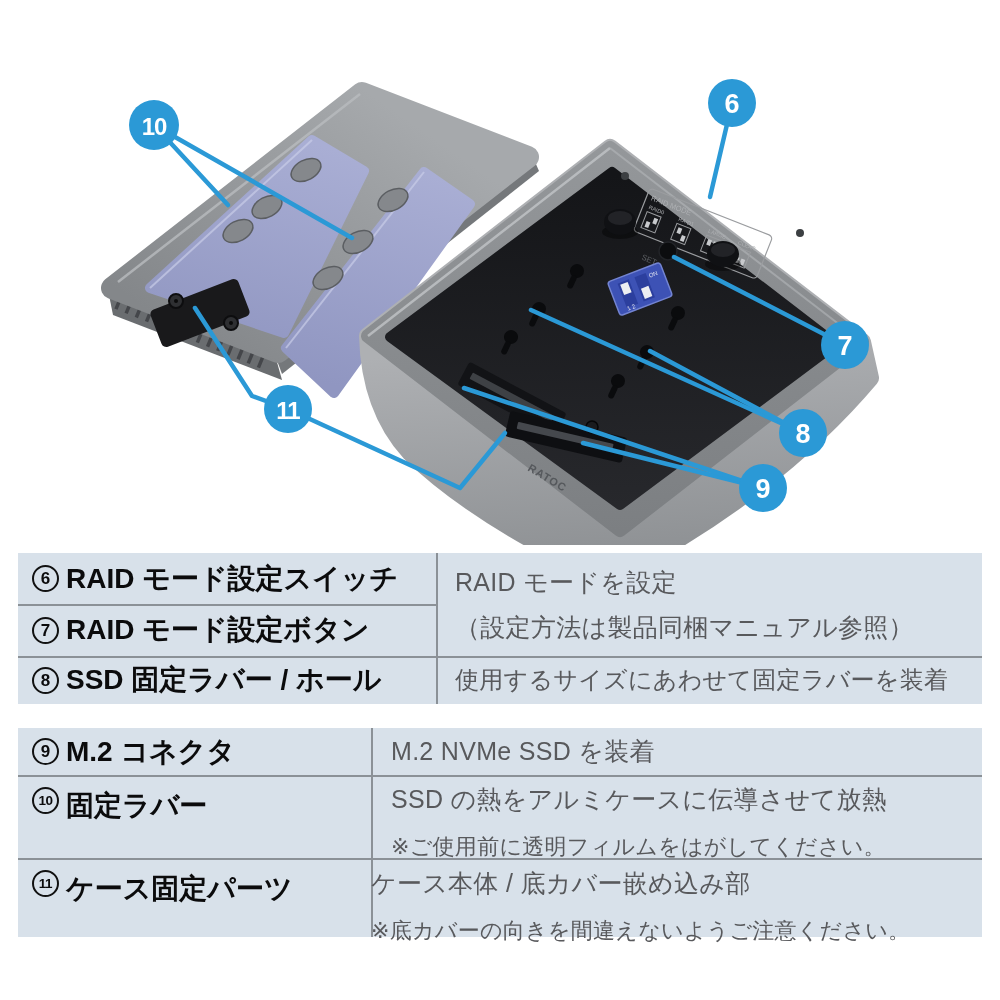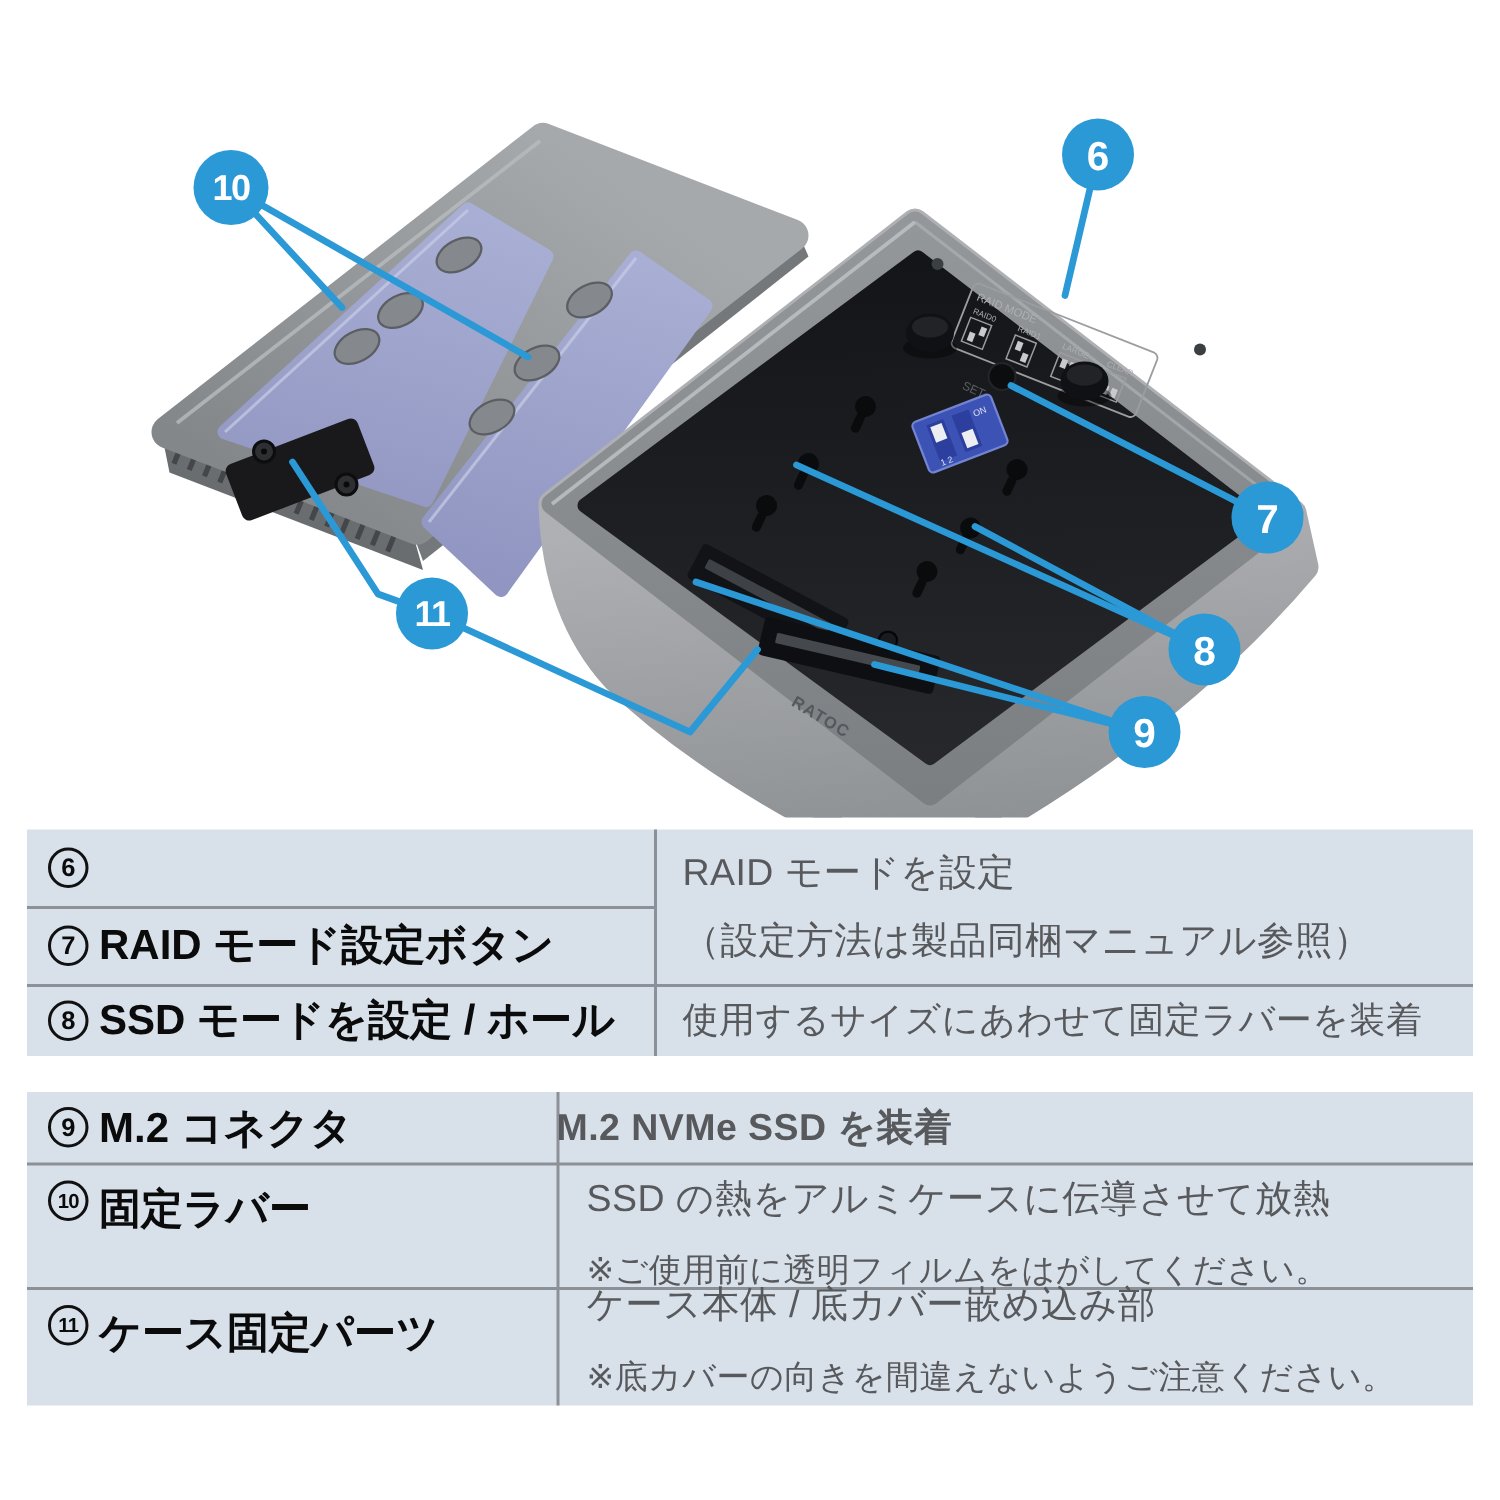--- a/index.html
+++ b/index.html
@@ -248,6 +248,7 @@
 
   <div class="lbl" style="top:0;width:418px;height:51px;">
     <span class="circ">6</span>
+    <span>RAID モード設定スイッチ</span>
   </div>
   <div class="lbl" style="top:51px;width:418px;height:52px;">
     <span class="circ">7</span>

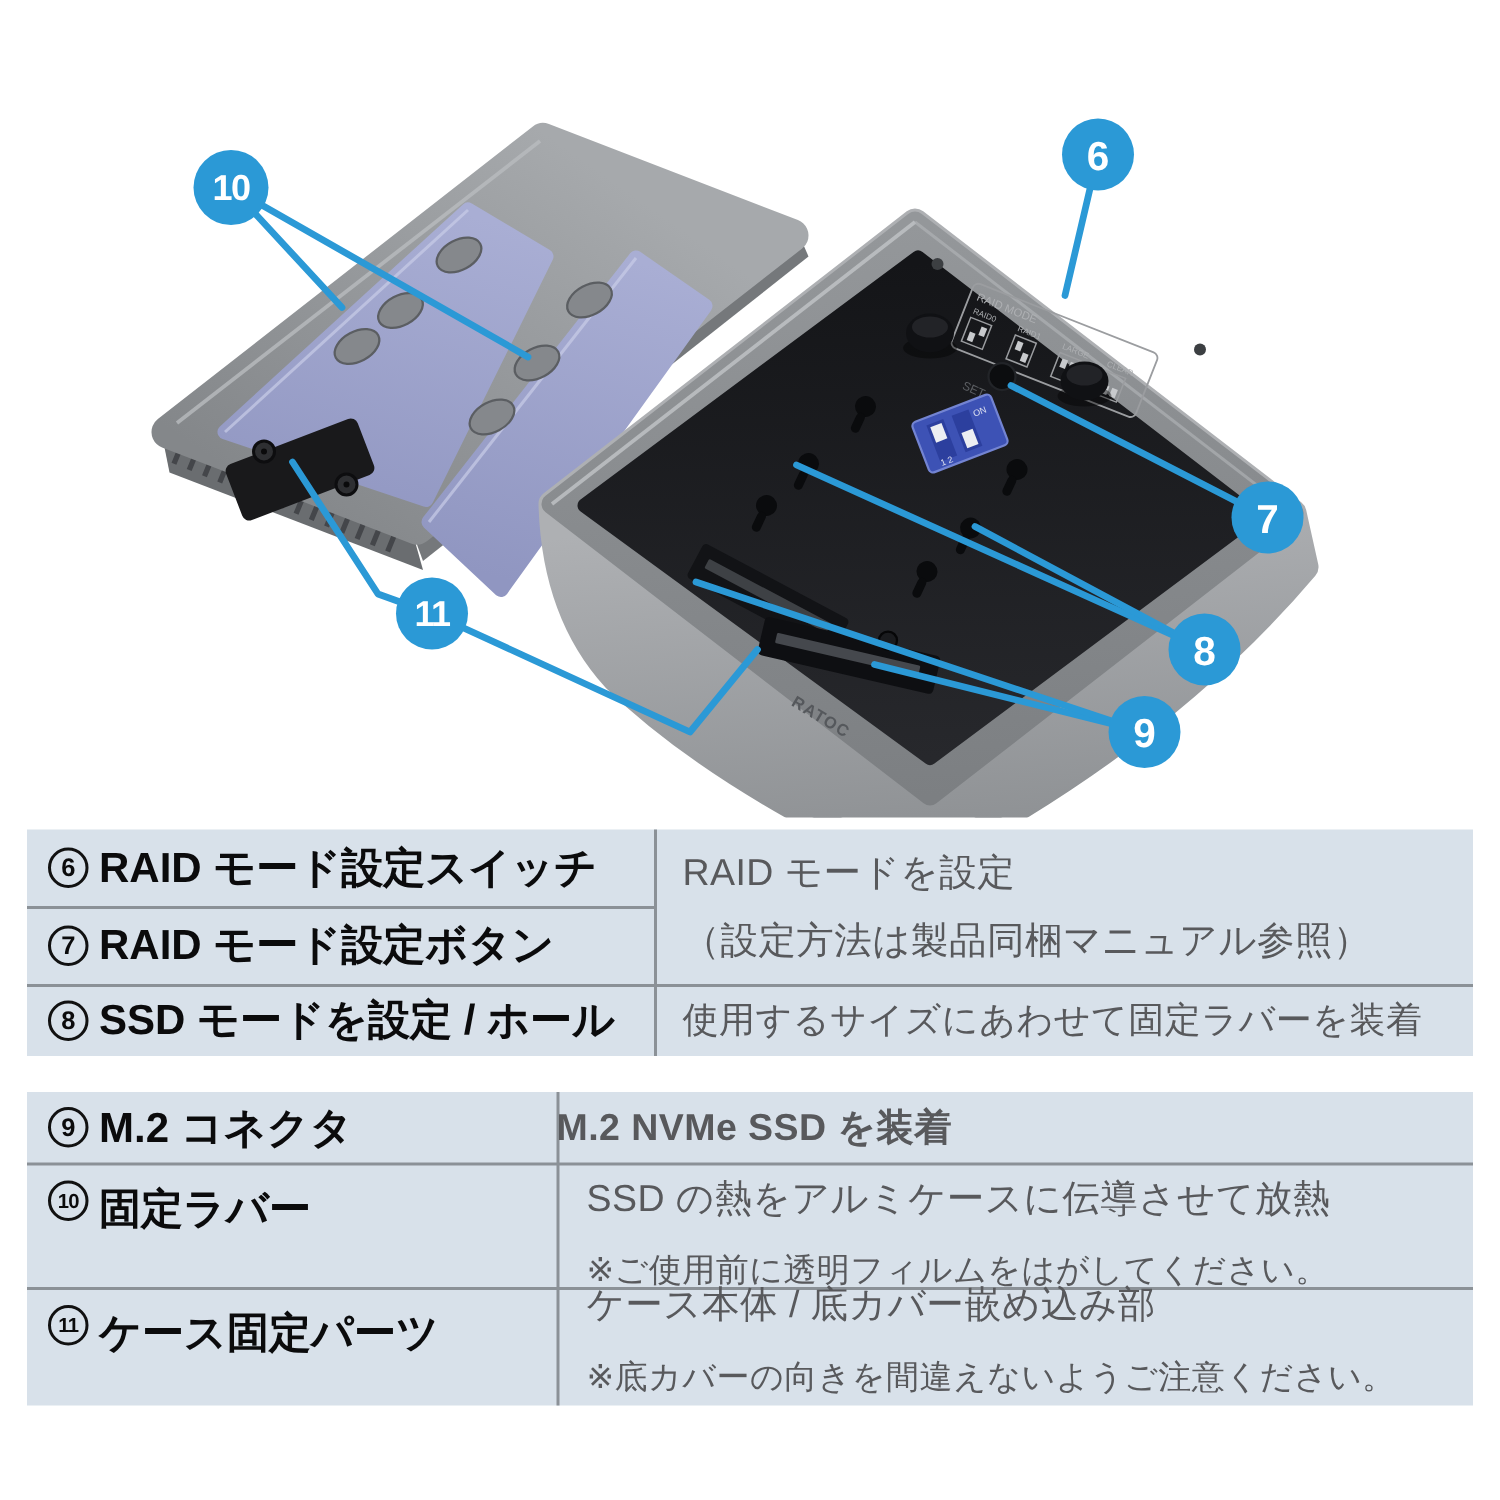--- a/index.html
+++ b/index.html
@@ -256,7 +256,7 @@
   </div>
   <div class="lbl" style="top:103px;width:418px;height:48px;">
     <span class="circ">8</span>
-    <span>SSD モードを設定 / ホール</span>
+    <span>SSD 固定ラバー / ホール</span>
   </div>
 
   <div class="desc center" style="left:418px;top:103px;width:546px;height:48px;padding-left:19px;">

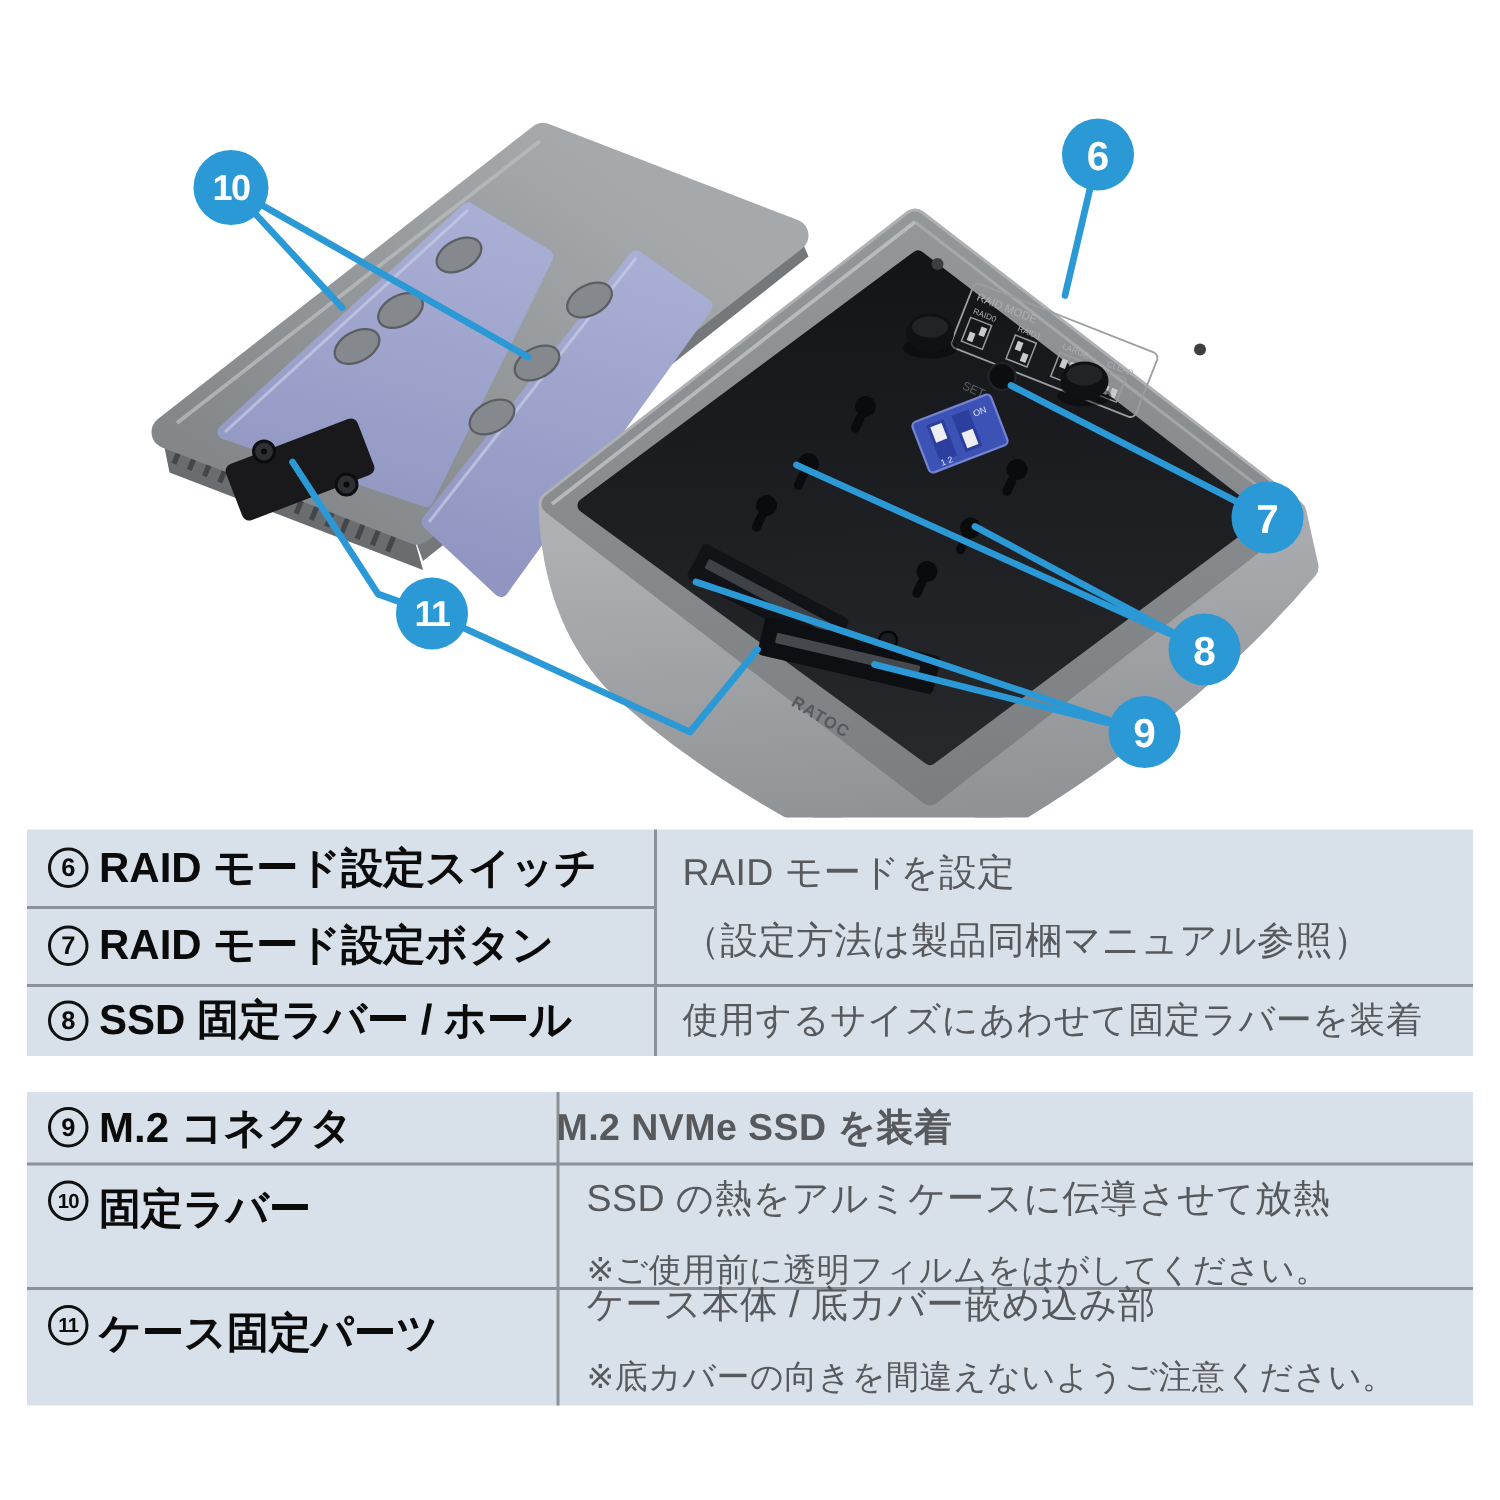--- a/index.html
+++ b/index.html
@@ -286,7 +286,7 @@
     <span>ケース固定パーツ</span>
   </div>
 
-  <div class="desc center" style="left:353px;top:0;width:611px;height:47px;font-size:25px;font-weight:bold;">
+  <div class="desc center" style="left:353px;top:0;width:611px;height:47px;padding-left:20px;font-size:25px;">
     <span>M.2 NVMe SSD を装着</span>
   </div>
   <div class="desc col" style="left:353px;top:47px;width:611px;height:83px;padding-top:7px;padding-left:20px;">

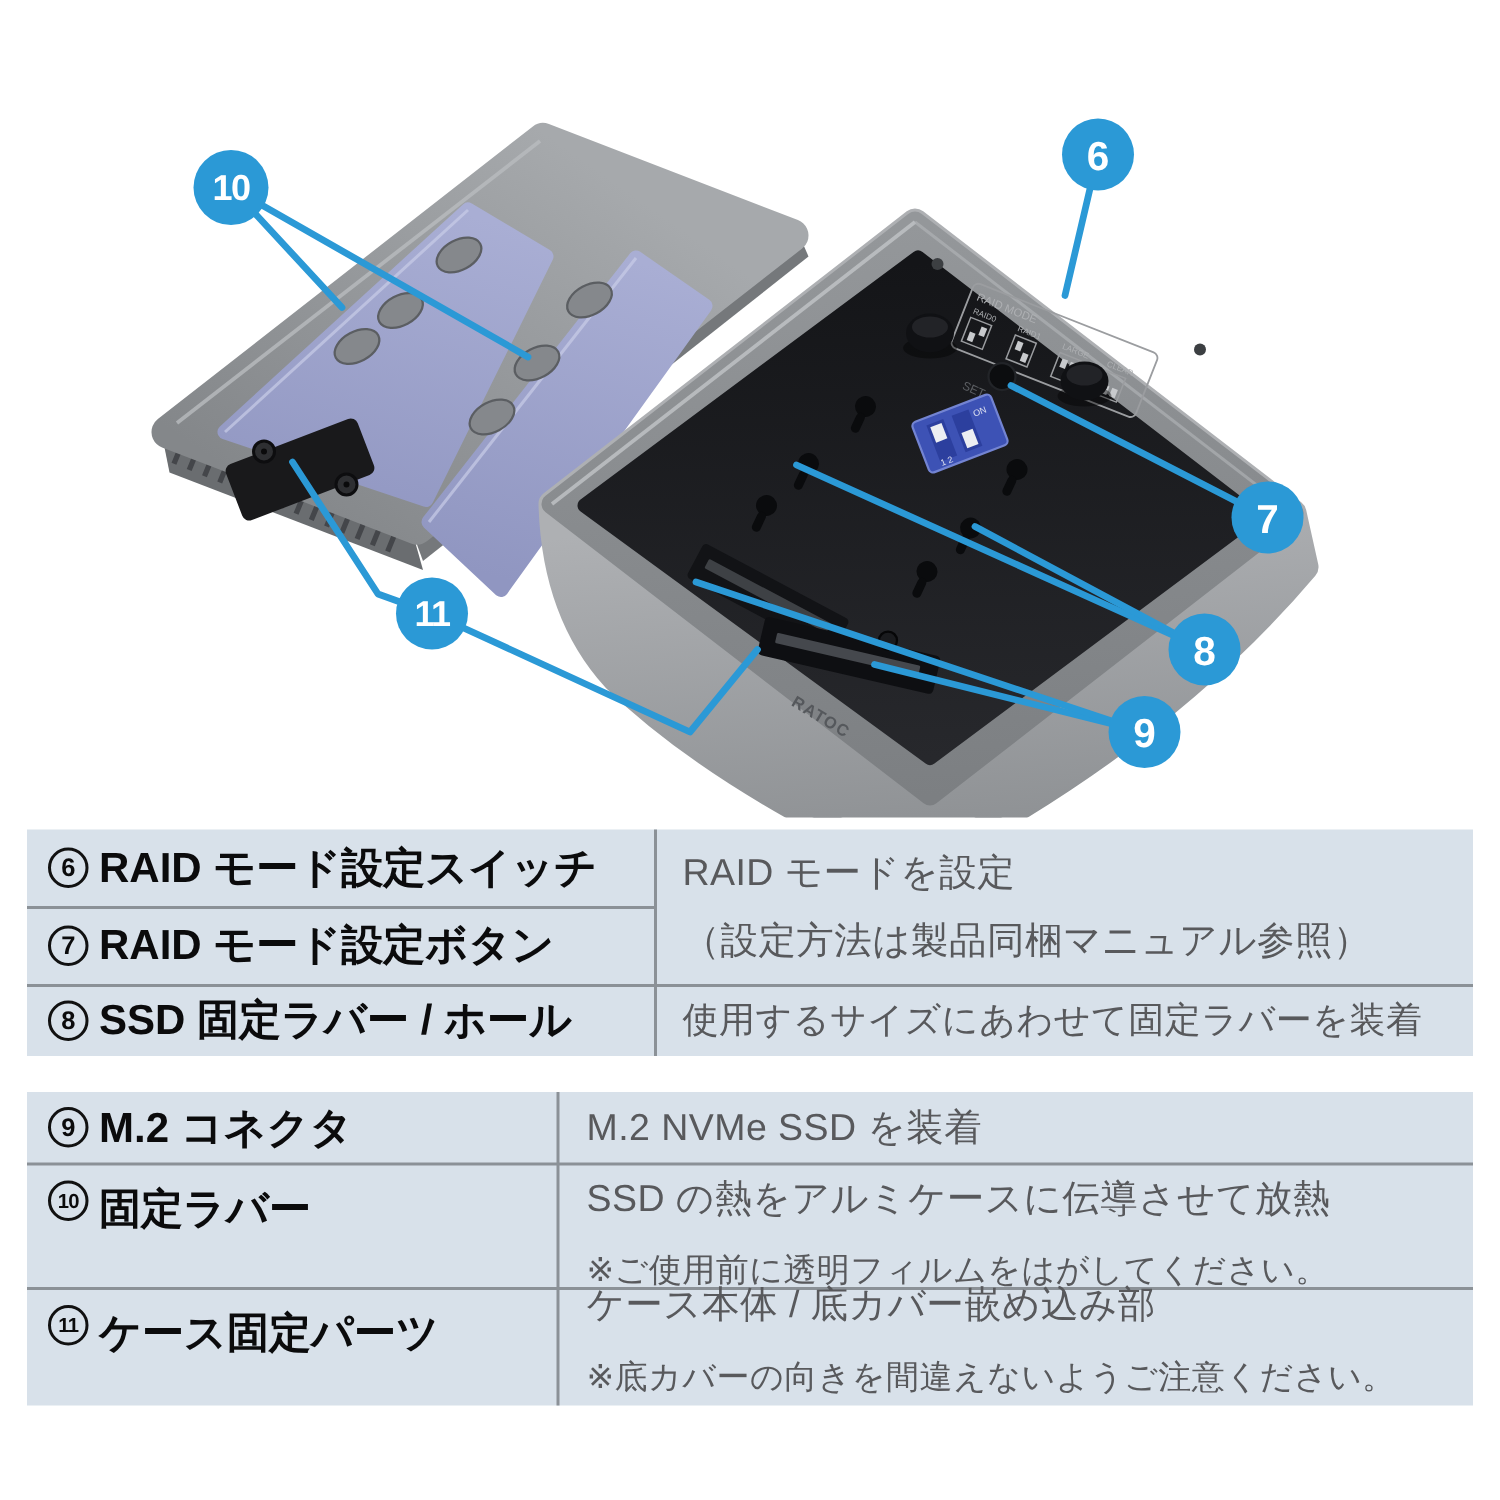--- a/index.html
+++ b/index.html
@@ -293,7 +293,7 @@
     <span class="main">SSD の熱をアルミケースに伝導させて放熱</span>
     <span class="note">※ご使用前に透明フィルムをはがしてください。</span>
   </div>
-  <div class="desc col" style="left:353px;top:116px;width:599px;height:79px;padding-top:9px;padding-left:20px;">
+  <div class="desc col" style="left:353px;top:129px;width:599px;height:79px;padding-top:9px;">
     <span class="main">ケース本体 / 底カバー嵌め込み部</span>
     <span class="note">※底カバーの向きを間違えないようご注意ください。</span>
   </div>

